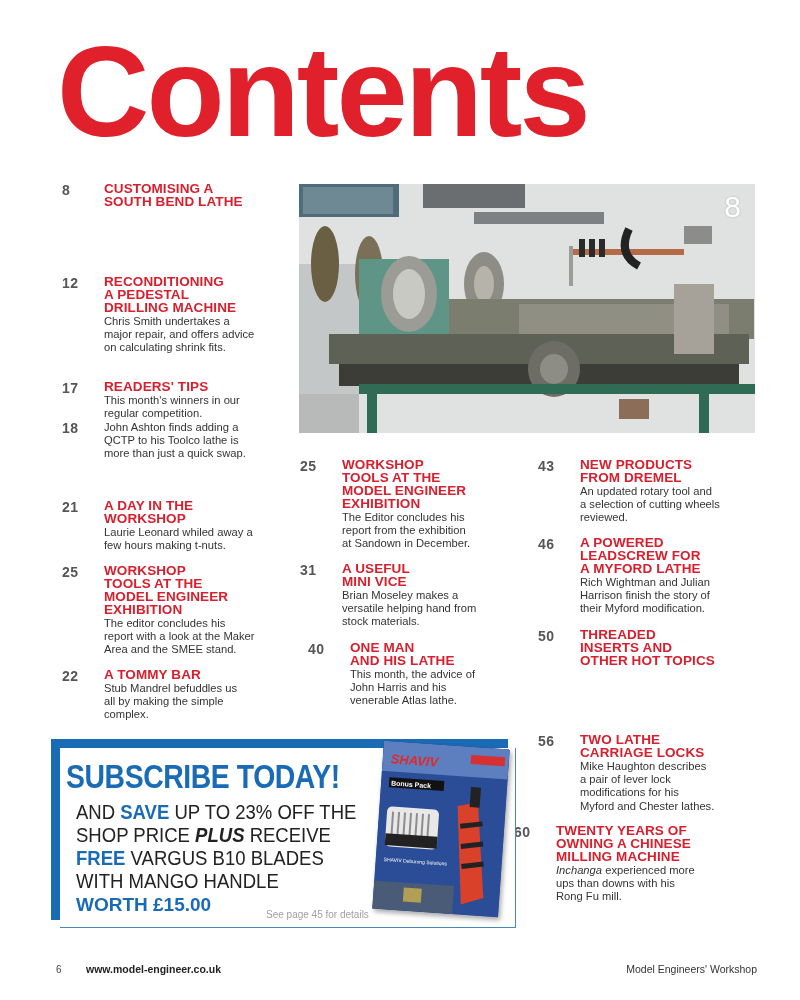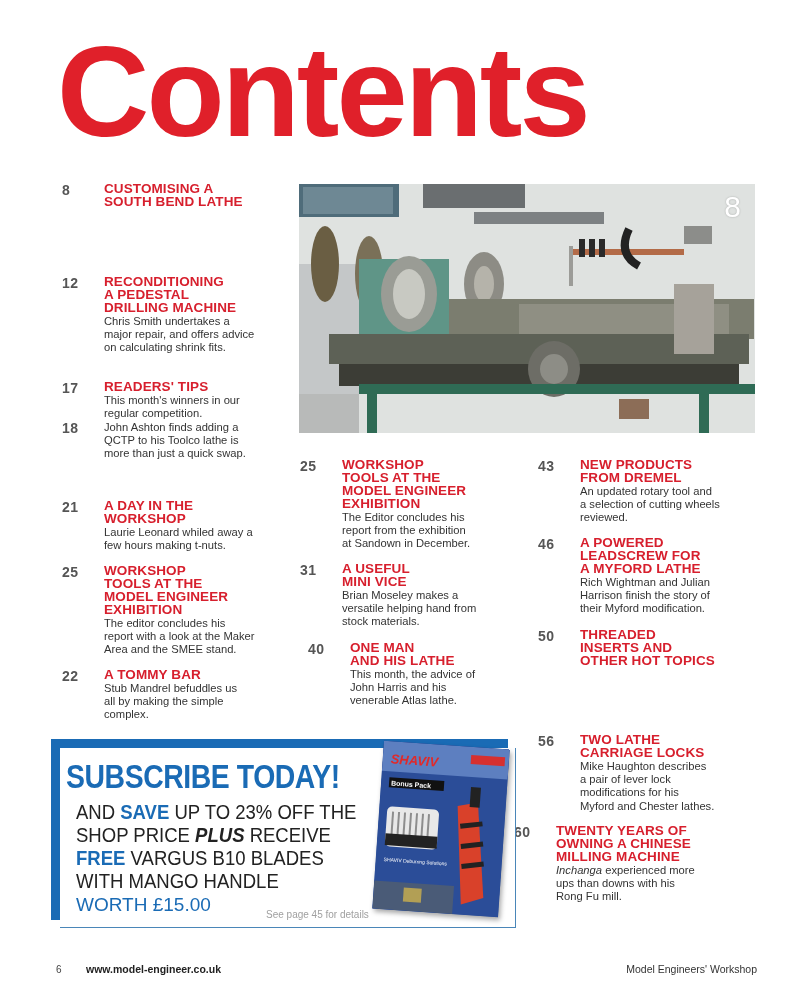--- a/index.html
+++ b/index.html
@@ -61,7 +61,7 @@
   .sub-line .bi { font-weight: 700; font-style: italic; }
   .sub-worth {
     position: absolute; left: 76px; top: 894px;
-    font-weight: 400; font-size: 19px; color: #1a6bb5; white-space: nowrap;
+    font-weight: 700; font-size: 19px; color: #1a6bb5; white-space: nowrap;
   }
   .sub-note {
     position: absolute; left: 266px; top: 909px; font-size: 10px; color: #a0a0a0;

